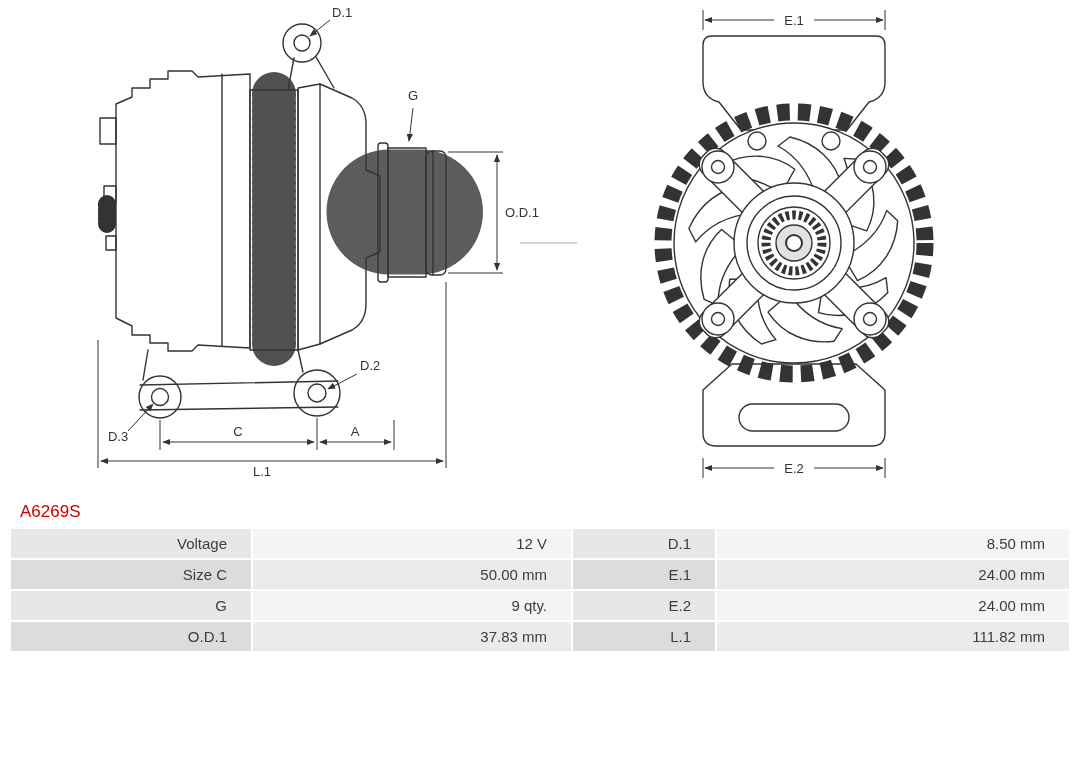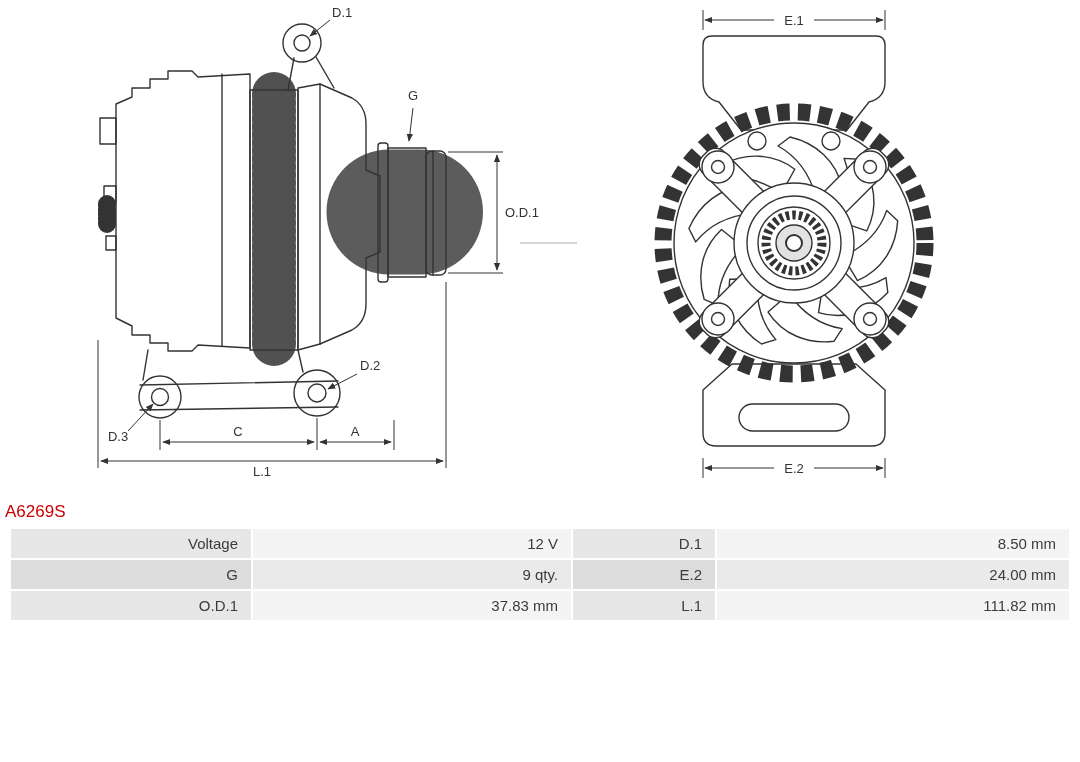--- a/index.html
+++ b/index.html
@@ -6,7 +6,7 @@
   body{width:1080px;height:762px;font-family:"Liberation Sans","DejaVu Sans",sans-serif;}
   .diagram-area{width:1080px;height:500px;}
   svg text{font-family:"Liberation Sans","DejaVu Sans",sans-serif;font-size:13px;fill:#333;}
-  .part-number{color:#cc0000;font-size:17px;line-height:20px;margin:2px 0 5px 5px;font-weight:400;}
+  .part-number{color:#cc0000;font-size:17px;line-height:20px;margin:2px 0 5px 20px;font-weight:400;}
   .spec-table{border-collapse:separate;border-spacing:2px;width:1062px;margin:0 9px;table-layout:fixed;}
   .spec-table td{height:29px;padding:0 13px 0 0;text-align:right;font-size:15px;color:#3c3c3c;vertical-align:middle;overflow:hidden;white-space:nowrap;}
   .spec-table tr:nth-child(odd) td.lbl{background:#e7e7e7;}

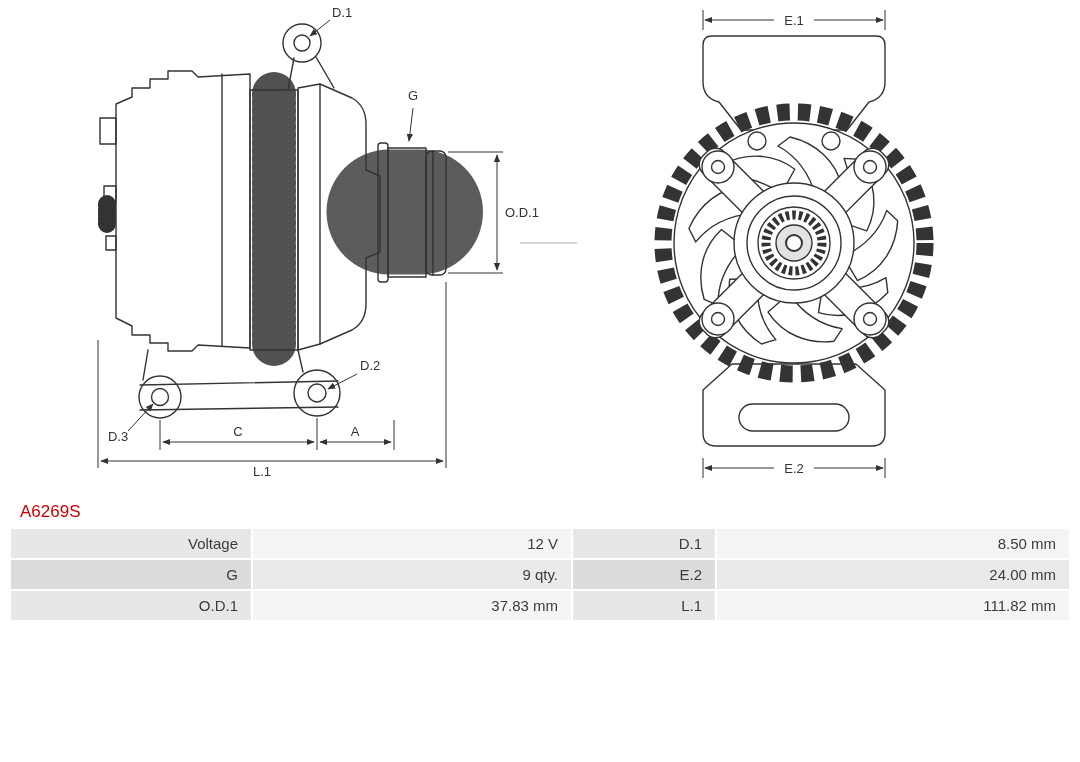--- a/index.html
+++ b/index.html
@@ -8,7 +8,7 @@
   svg text{font-family:"Liberation Sans","DejaVu Sans",sans-serif;font-size:13px;fill:#333;}
   .part-number{color:#cc0000;font-size:17px;line-height:20px;margin:2px 0 5px 20px;font-weight:400;}
   .spec-table{border-collapse:separate;border-spacing:2px;width:1062px;margin:0 9px;table-layout:fixed;}
-  .spec-table td{height:29px;padding:0 13px 0 0;text-align:right;font-size:15px;color:#3c3c3c;vertical-align:middle;overflow:hidden;white-space:nowrap;}
+  .spec-table td{height:29px;padding:0 24px 0 0;text-align:right;font-size:15px;color:#3c3c3c;vertical-align:middle;overflow:hidden;white-space:nowrap;}
   .spec-table tr:nth-child(odd) td.lbl{background:#e7e7e7;}
   .spec-table tr:nth-child(odd) td.val{background:#f4f4f4;}
   .spec-table tr:nth-child(even) td.lbl{background:#dcdcdc;}

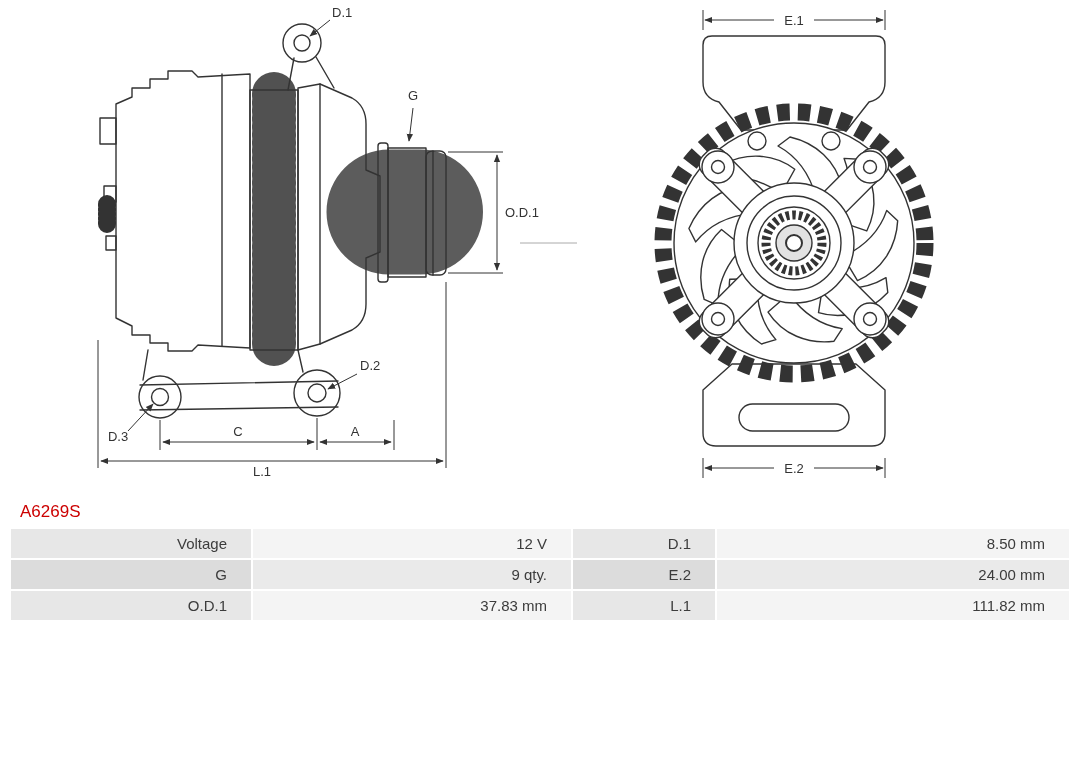--- a/index.html
+++ b/index.html
@@ -180,6 +180,12 @@
       <td class="val">8.50 mm</td>
     </tr>
     <tr>
+      <td class="lbl">Size C</td>
+      <td class="val">50.00 mm</td>
+      <td class="lbl">E.1</td>
+      <td class="val">24.00 mm</td>
+    </tr>
+    <tr>
       <td class="lbl">G</td>
       <td class="val">9 qty.</td>
       <td class="lbl">E.2</td>

